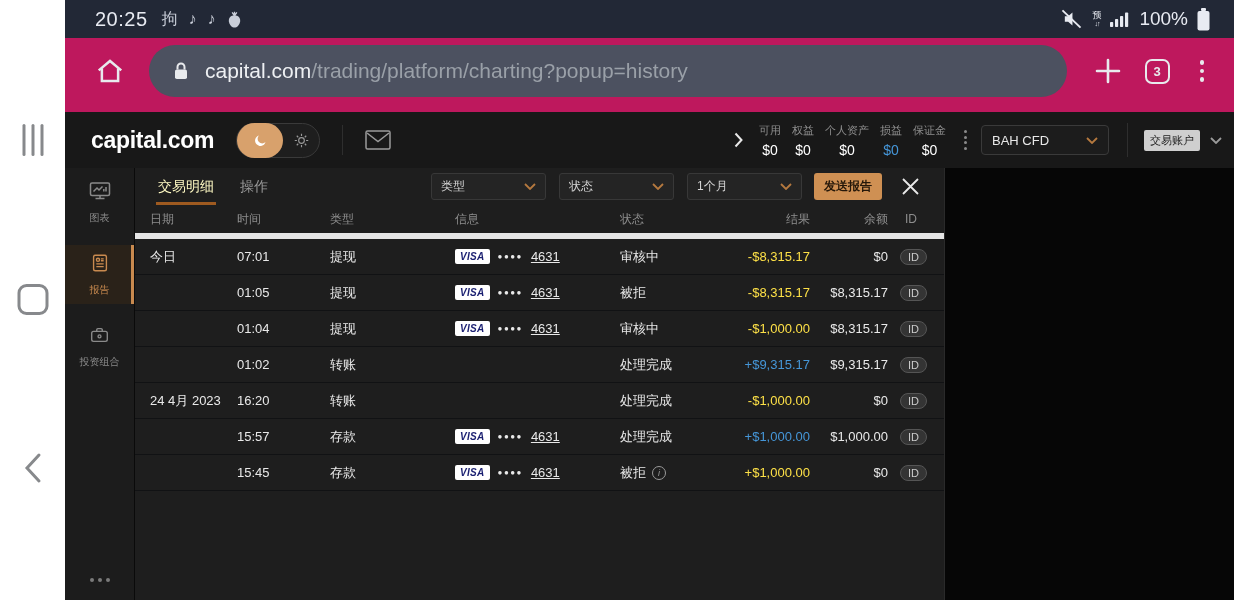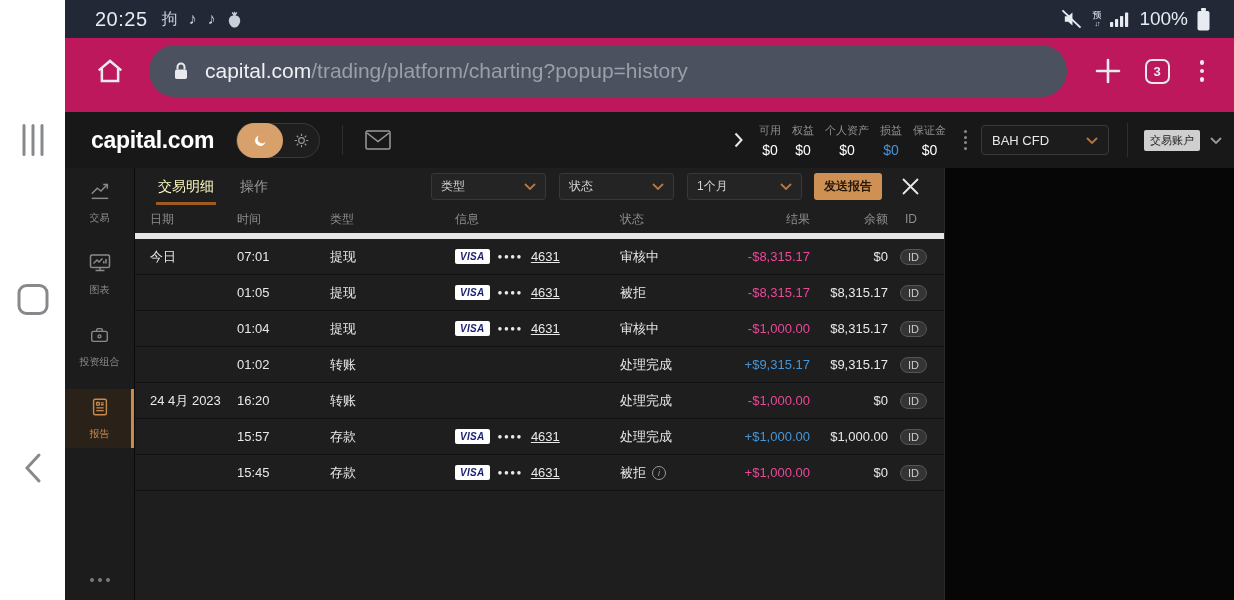--- a/index.html
+++ b/index.html
@@ -275,16 +275,6 @@
       <div class="content">
 
         <div class="app-sidebar">
-          <div class="sb-item">
-            <span class="sb-icon">
-              <svg width="22" height="22" viewBox="0 0 24 24" fill="none" stroke="currentColor" stroke-width="1.6">
-                  <path d="M3 15 L9 9 L13 12 L20 5"></path>
-                  <path d="M15.5 5 H20 V9.5"></path>
-                  <path d="M3 20 H21"></path>
-                </svg>
-            </span>
-            <span class="sb-label">交易</span>
-          </div>
           <div class="sb-item">
             <span class="sb-icon">
               <svg width="24" height="22" viewBox="0 0 24 22" fill="none" stroke="currentColor" stroke-width="1.5">

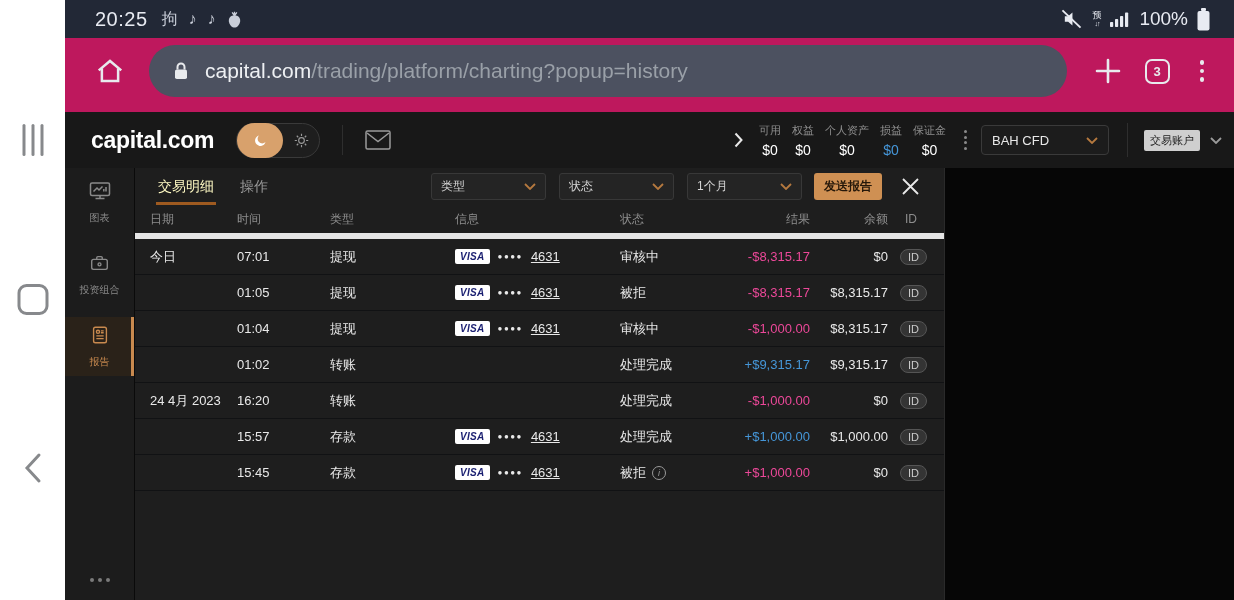--- a/index.html
+++ b/index.html
@@ -107,7 +107,7 @@
   .c.status { display:flex; align-items:center; gap:6px; }
   .info-i { width:14px; height:14px; border:1px solid #9a9a9a; border-radius:50%; color:#9a9a9a; font-size:9px; display:inline-flex; align-items:center; justify-content:center; font-style:italic; cursor:pointer; }
   .c.result { text-align:right; }
-  .c.result.neg { color:#ec4899; }
+  .c.result.neg { color:#fde047; }
   .c.result.pos { color:#4596d8; }
   .c.balance { text-align:right; }
   .c.idc { padding-left:12px; }

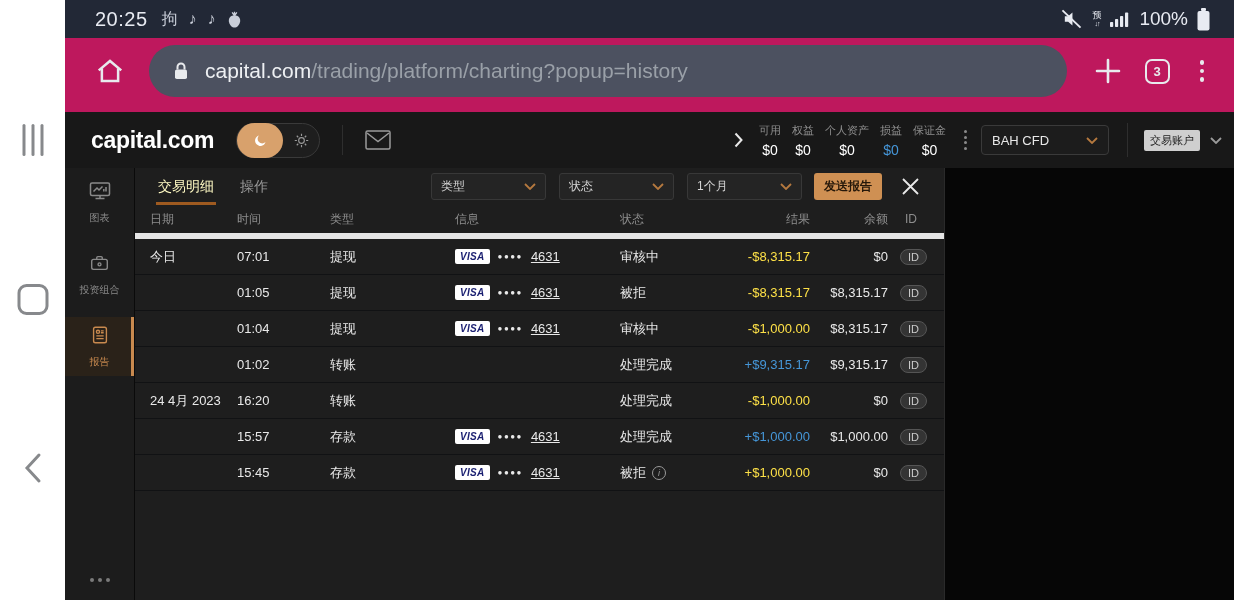--- a/index.html
+++ b/index.html
@@ -286,6 +286,16 @@
             </span>
             <span class="sb-label">图表</span>
           </div>
+          <div class="sb-item active">
+            <span class="sb-icon">
+              <svg width="22" height="22" viewBox="0 0 24 24" fill="none" stroke="currentColor" stroke-width="1.5">
+                  <rect x="5" y="3.5" width="14" height="17" rx="2"></rect>
+                  <circle cx="9.8" cy="8.5" r="1.7"></circle>
+                  <path d="M13 7.5 h3 M13 9.5 h3 M8 13 h8 M8 16 h8"></path>
+                </svg>
+            </span>
+            <span class="sb-label">报告</span>
+          </div>
           <div class="sb-item">
             <span class="sb-icon">
               <svg width="23" height="22" viewBox="0 0 24 24" fill="none" stroke="currentColor" stroke-width="1.5">
@@ -295,16 +305,6 @@
                 </svg>
             </span>
             <span class="sb-label">投资组合</span>
-          </div>
-          <div class="sb-item active">
-            <span class="sb-icon">
-              <svg width="22" height="22" viewBox="0 0 24 24" fill="none" stroke="currentColor" stroke-width="1.5">
-                  <rect x="5" y="3.5" width="14" height="17" rx="2"></rect>
-                  <circle cx="9.8" cy="8.5" r="1.7"></circle>
-                  <path d="M13 7.5 h3 M13 9.5 h3 M8 13 h8 M8 16 h8"></path>
-                </svg>
-            </span>
-            <span class="sb-label">报告</span>
           </div>
           <div class="more-dots">
               <i></i>

